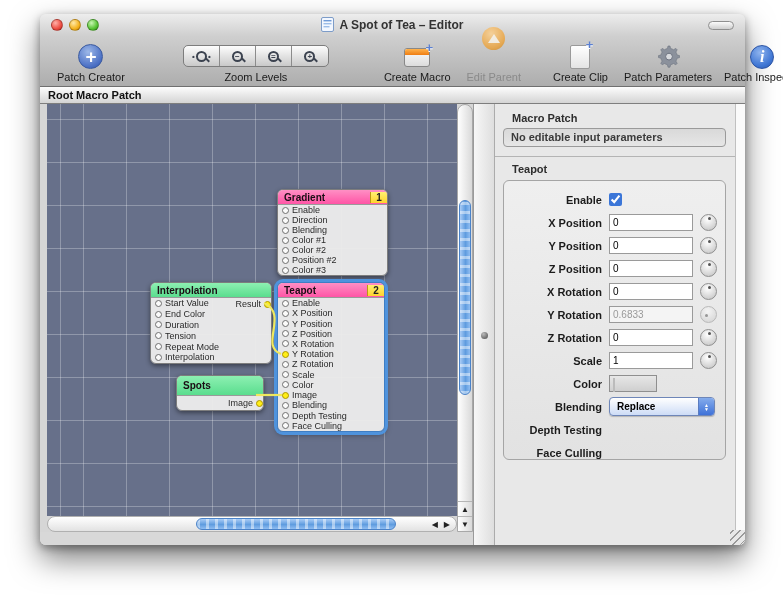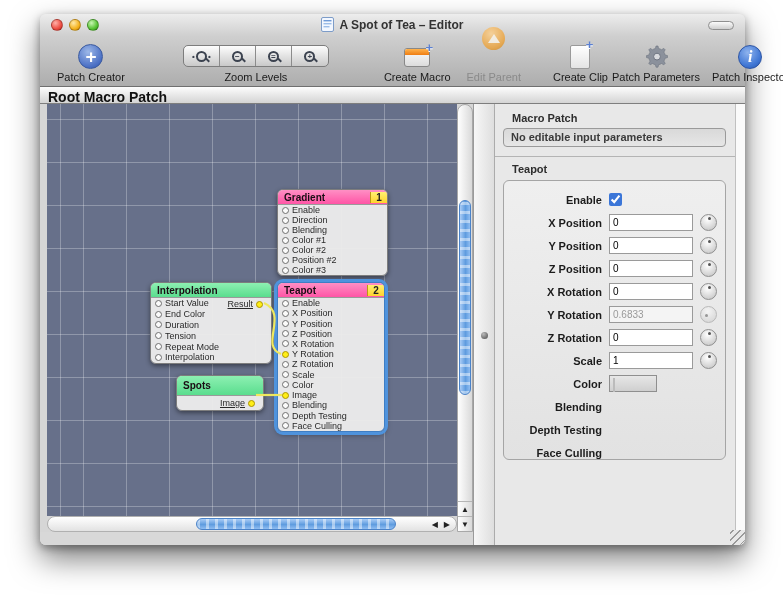--- a/index.html
+++ b/index.html
@@ -207,7 +207,7 @@
         </div>
       <div class="lbl">Create Clip</div>
     </div>
-    <div class="tbitem" style="margin-left:4px">
+    <div class="tbitem" style="margin-left:16px">
       <div class="ic-gear">
         <svg width="26" height="26" viewBox="0 0 26 26">
             <g fill="#8b919c" stroke="#6d7380" stroke-width="0.6">

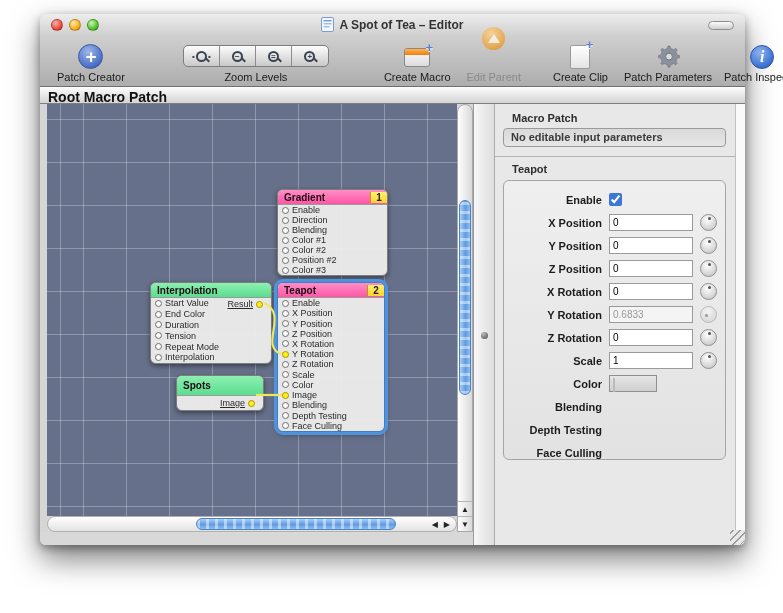--- a/index.html
+++ b/index.html
@@ -55,7 +55,7 @@
   
   .patchbar{ position:absolute; left:0; top:73px; width:100%; height:17px;
     background:linear-gradient(#fdfdfd,#d4d4d4); border-bottom:1px solid #7e7e7e;
-    font-size:14px; font-weight:bold; color:#111; padding:2px 0 0 8px; }
+    font-size:11px; font-weight:bold; color:#111; padding:2px 0 0 8px; }
 
   
   .main{ position:absolute; left:0; top:90px; width:705px; height:441px; background:#d6d6d6; border-radius:0 0 6px 6px; }

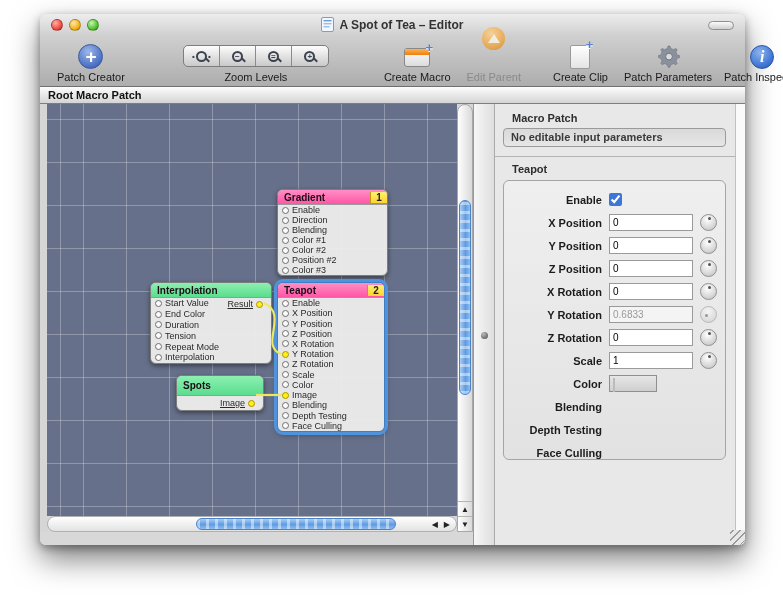--- a/index.html
+++ b/index.html
@@ -78,7 +78,7 @@
   .port{ display:flex; align-items:center; font-size:9px; color:#2a2a2a; padding-left:4px; }
   .pc{ width:7px; height:7px; border-radius:50%; border:1px solid #6f6f6f; background:#fafafa; margin-right:3px; flex:0 0 auto; }
   .pc.on{ background:#ffee18; border-color:#ac9500; }
-  .port.out{ justify-content:flex-end; padding-right:8px; padding-left:0;text-decoration:underline; }
+  .port.out{ justify-content:flex-end; padding-right:0; padding-left:0; }
   .port.out .pc{ margin-right:0; margin-left:3px; }
   .node.sel{ box-shadow:0 0 0 3px #4f93dd, 0 2px 6px rgba(0,0,0,.5); border-color:#3f7ec4; }
   .rows-10 .port{ height:10px; }

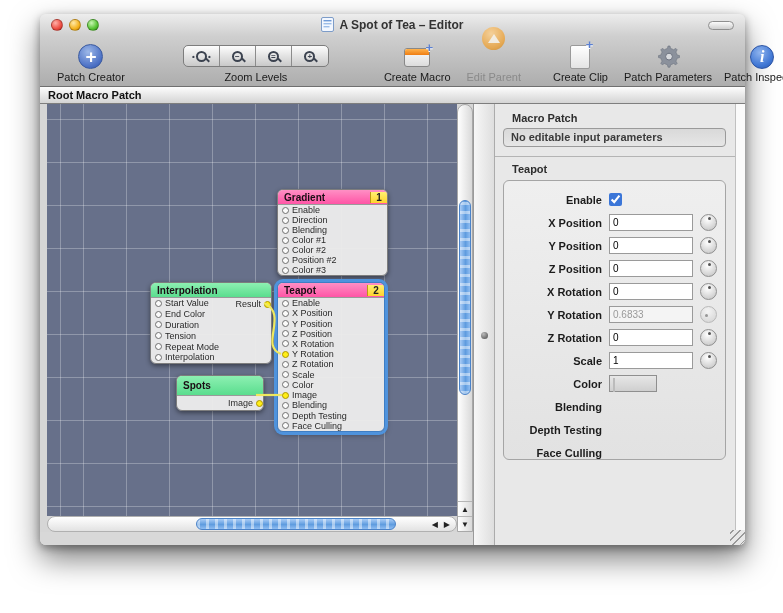--- a/index.html
+++ b/index.html
@@ -448,6 +448,13 @@
         </div>
         <div class="row">
           <span class="rl">Blending</span>
+          <span class="popup">
+            <span class="pt">Replace</span>
+            <span class="cap">
+                <span>▲</span>
+                <span>▼</span>
+              </span>
+          </span>
         </div>
         <div class="row">
           <span class="rl">Depth Testing</span>

